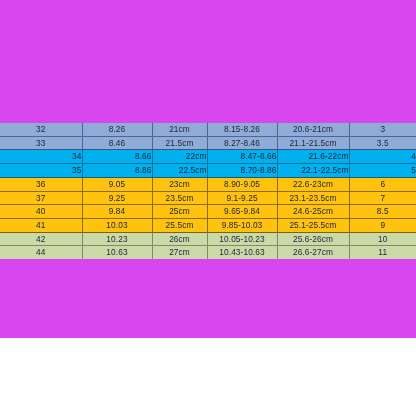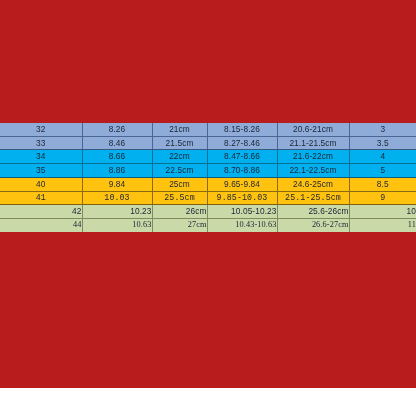--- a/index.html
+++ b/index.html
@@ -16,8 +16,8 @@
   #page {
     position: relative;
     width: 416px;
-    height: 388px;
-    background: #b91c1c;
+    height: 338px;
+    background: #d946ef;
   }
   #size-table {
     position: absolute;

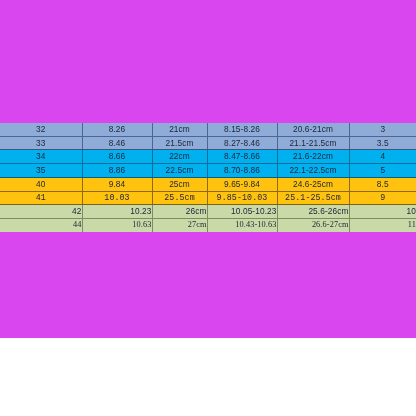--- a/index.html
+++ b/index.html
@@ -71,6 +71,7 @@
     background: #00b0ef;
     border-right-color: #0c6f96;
     border-bottom-color: #0c6f96;
+    text-align: right;
   }
   #size-table tr.band-orange td {
     background: #ffc20e;

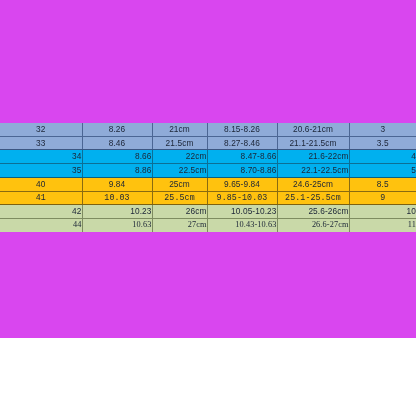--- a/index.html
+++ b/index.html
@@ -136,6 +136,14 @@
           <td>5</td>
         </tr>
         <tr class="band-orange">
+          <td>36</td>
+          <td>9.05</td>
+          <td>23cm</td>
+          <td>8.90-9.05</td>
+          <td>22.6-23cm</td>
+          <td>6</td>
+        </tr>
+        <tr class="band-orange">
           <td>40</td>
           <td>9.84</td>
           <td>25cm</td>

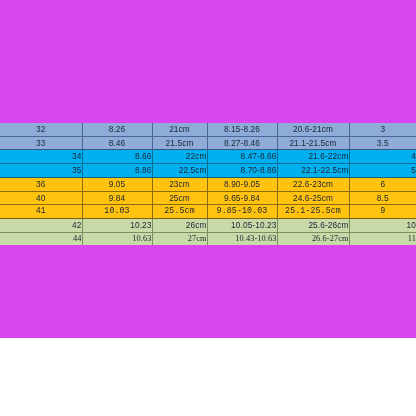--- a/index.html
+++ b/index.html
@@ -144,6 +144,14 @@
           <td>6</td>
         </tr>
         <tr class="band-orange">
+          <td>37</td>
+          <td>9.25</td>
+          <td>23.5cm</td>
+          <td>9.1-9.25</td>
+          <td>23.1-23.5cm</td>
+          <td>7</td>
+        </tr>
+        <tr class="band-orange">
           <td>40</td>
           <td>9.84</td>
           <td>25cm</td>

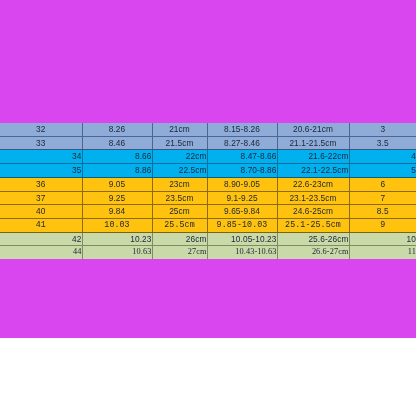--- a/index.html
+++ b/index.html
@@ -87,7 +87,7 @@
   
   #size-table tr.band-lightblue.last-of-band td { border-bottom-color: #3c5682; margin-left: 34px; }
   #size-table tr.band-cyan.last-of-band td { border-bottom-color: #0a5f80; }
-  #size-table tr.band-orange.last-of-band td { border-bottom-color: #7d6210; font-family: Liberation Mono, monospace; }
+  #size-table tr.band-orange.last-of-band td { border-bottom-color: #7d6210; }
 </style>
 </head>
 <body>

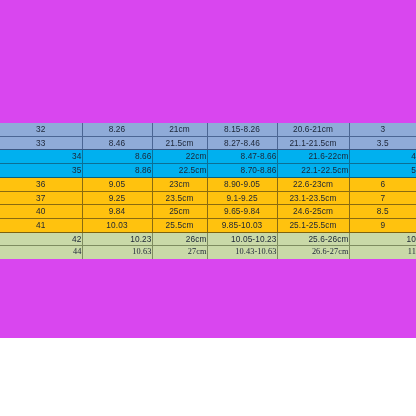--- a/index.html
+++ b/index.html
@@ -82,7 +82,6 @@
     background: #c9d9a8;
     border-right-color: #7e8c60;
     border-bottom-color: #7e8c60;
-    text-align: right;
   }
   
   #size-table tr.band-lightblue.last-of-band td { border-bottom-color: #3c5682; margin-left: 34px; }

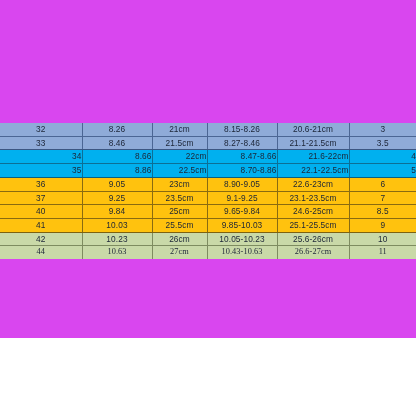--- a/index.html
+++ b/index.html
@@ -58,7 +58,6 @@
   }
   #size-table tr:last-child td {
     border-bottom: none;
-    font-family: Liberation Serif, serif;
   }
 
   

